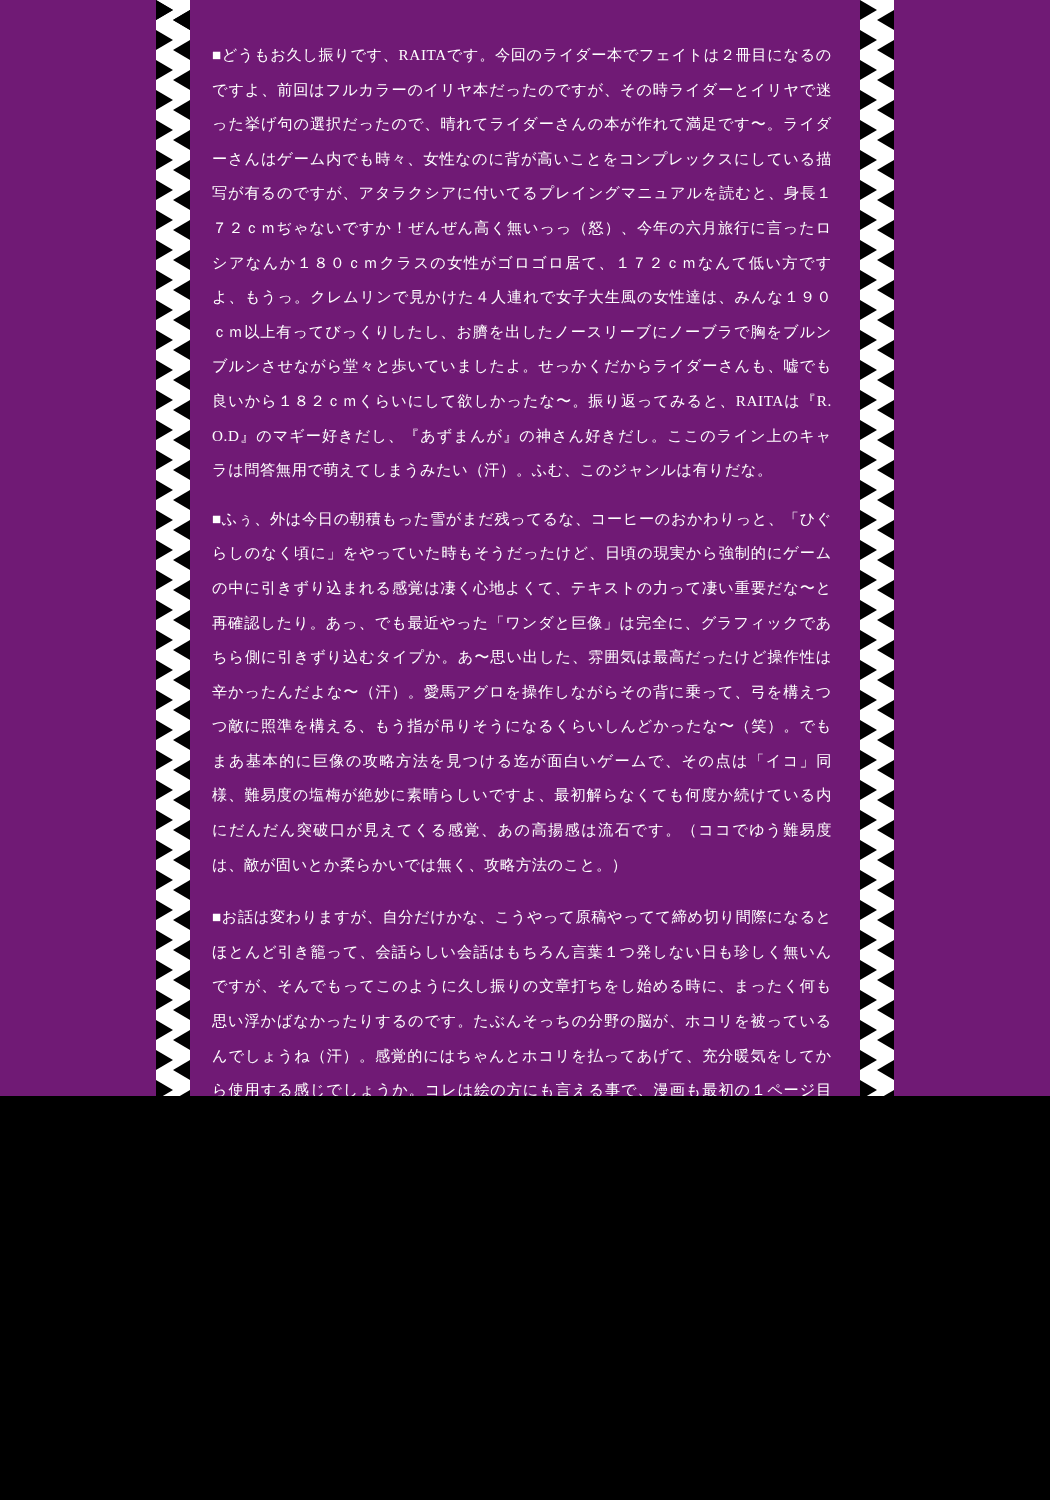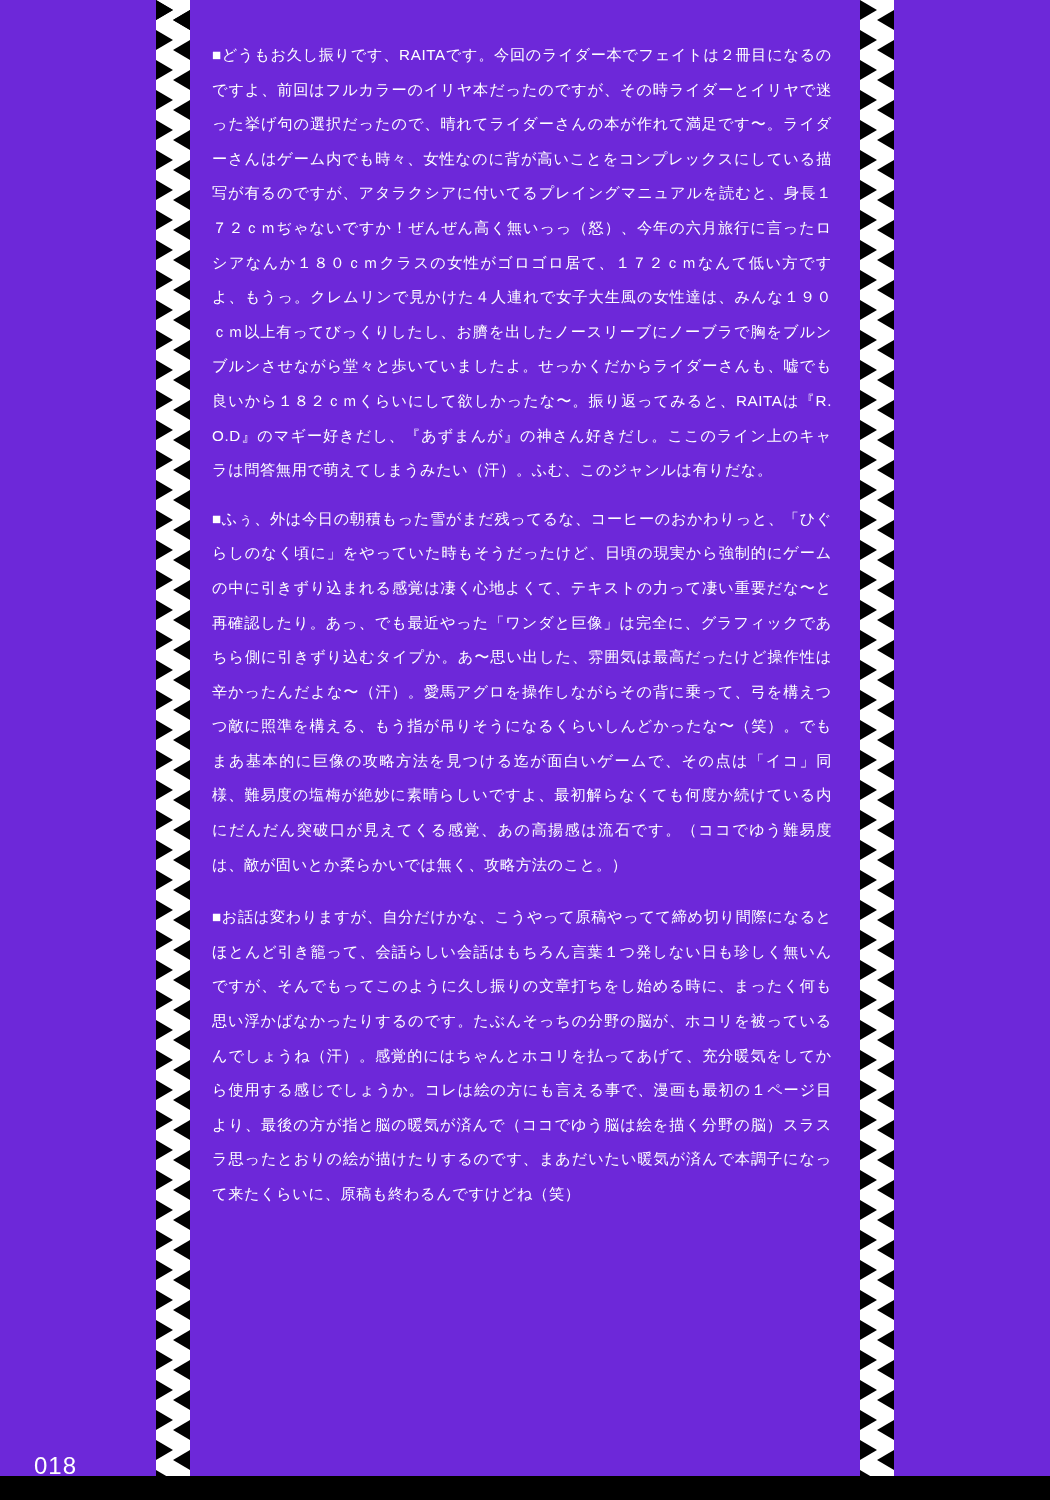--- a/index.html
+++ b/index.html
@@ -10,10 +10,10 @@
   .page {
     position: relative;
     width: 1050px;
-    height: 1476px;
-    background: #6d28d9;
+    height: 1096px;
+    background: #701a75;
     overflow: hidden;
-    font-family: Liberation Sans, sans-serif;
+    font-family: Liberation Serif, serif;
   }
 
   

